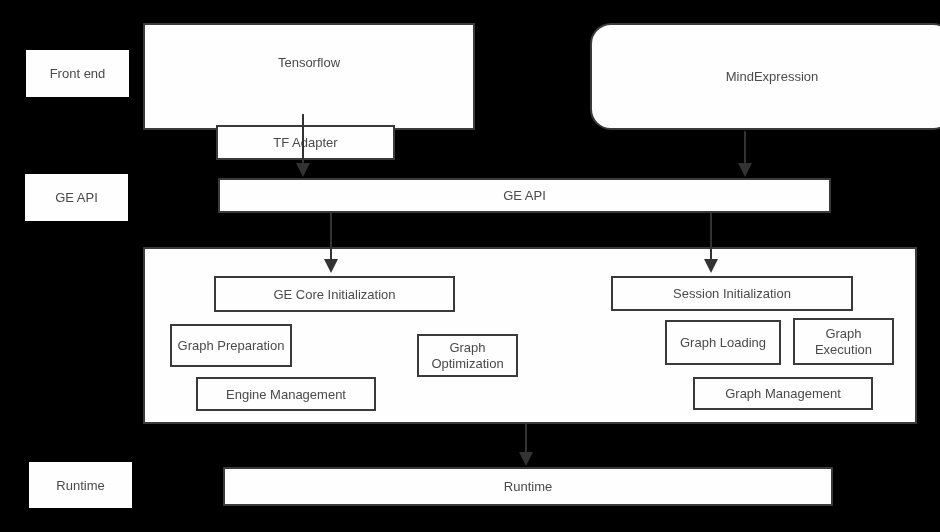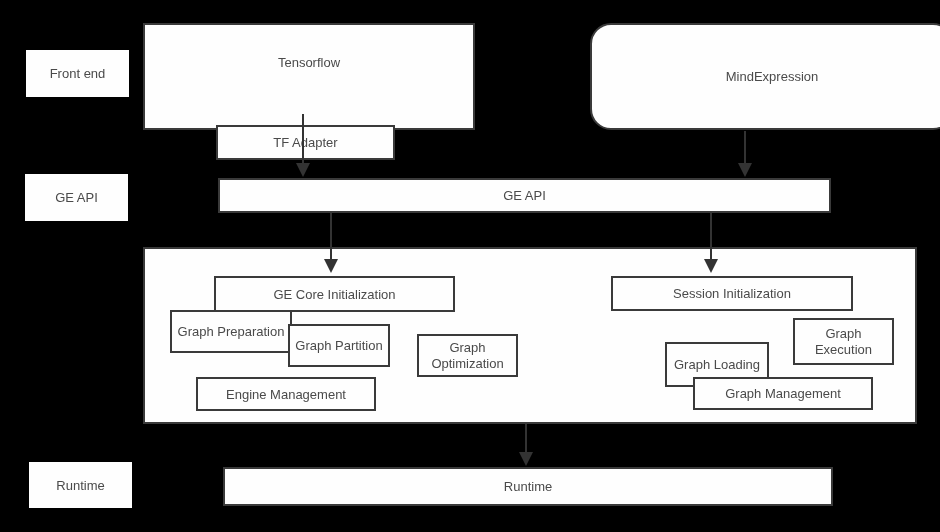--- a/index.html
+++ b/index.html
@@ -76,7 +76,7 @@
     <div class="fillbox bordered" style="left:69px; top:27px; width:241px; height:36px;">GE Core Initialization</div>
     <div class="fillbox bordered" style="left:446px; top:27px; width:242px; height:35px;margin-left:20px;">Session Initialization</div>
 
-    <div class="fillbox bordered two-line" style="left:25px; top:61px; width:122px; height:43px;">Graph Preparation</div>
+    <div class="fillbox bordered two-line" style="left:25px; top:75px; width:122px; height:43px;">Graph Preparation</div>
     <div class="fillbox bordered two-line" style="left:143px; top:75px; width:102px; height:43px;">Graph Partition</div>
     <div class="fillbox bordered two-line" style="left:272px; top:85px; width:101px; height:43px;">Graph Optimization</div>
     <div class="fillbox bordered two-line" style="left:520px; top:71px; width:104px; height:45px;margin-top:22px;">Graph Loading</div>

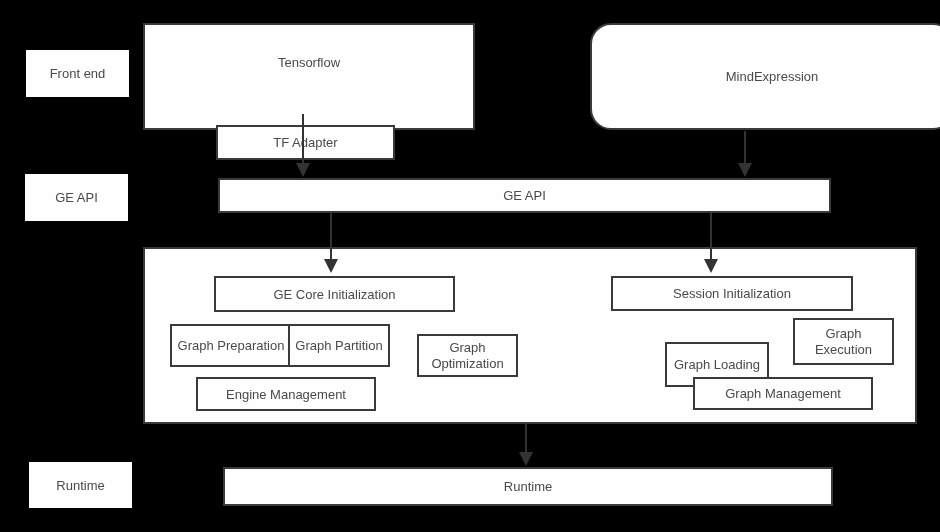--- a/index.html
+++ b/index.html
@@ -77,7 +77,6 @@
     <div class="fillbox bordered" style="left:446px; top:27px; width:242px; height:35px;margin-left:20px;">Session Initialization</div>
 
     <div class="fillbox bordered two-line" style="left:25px; top:75px; width:122px; height:43px;">Graph Preparation</div>
-    <div class="fillbox bordered two-line" style="left:143px; top:75px; width:102px; height:43px;">Graph Partition</div>
     <div class="fillbox bordered two-line" style="left:272px; top:85px; width:101px; height:43px;">Graph Optimization</div>
     <div class="fillbox bordered two-line" style="left:520px; top:71px; width:104px; height:45px;margin-top:22px;">Graph Loading</div>
     <div class="fillbox bordered two-line" style="left:648px; top:69px; width:101px; height:47px;">Graph Execution</div>

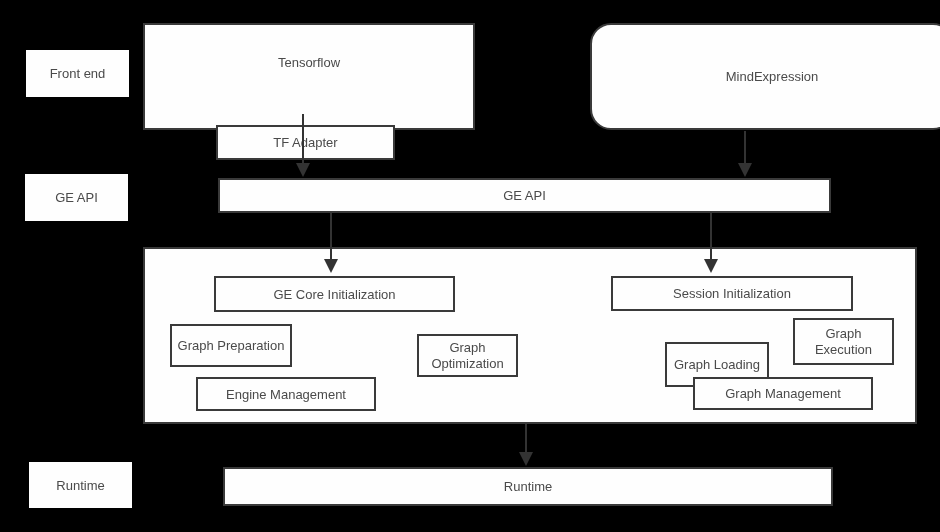--- a/index.html
+++ b/index.html
@@ -78,7 +78,7 @@
 
     <div class="fillbox bordered two-line" style="left:25px; top:75px; width:122px; height:43px;">Graph Preparation</div>
     <div class="fillbox bordered two-line" style="left:272px; top:85px; width:101px; height:43px;">Graph Optimization</div>
-    <div class="fillbox bordered two-line" style="left:520px; top:71px; width:104px; height:45px;margin-top:22px;">Graph Loading</div>
+    <div class="fillbox bordered two-line" style="left:520px; top:71px; width:116px; height:45px;">Graph Loading</div>
     <div class="fillbox bordered two-line" style="left:648px; top:69px; width:101px; height:47px;">Graph Execution</div>
 
     <div class="fillbox bordered" style="left:51px; top:128px; width:180px; height:34px;">Engine Management</div>

